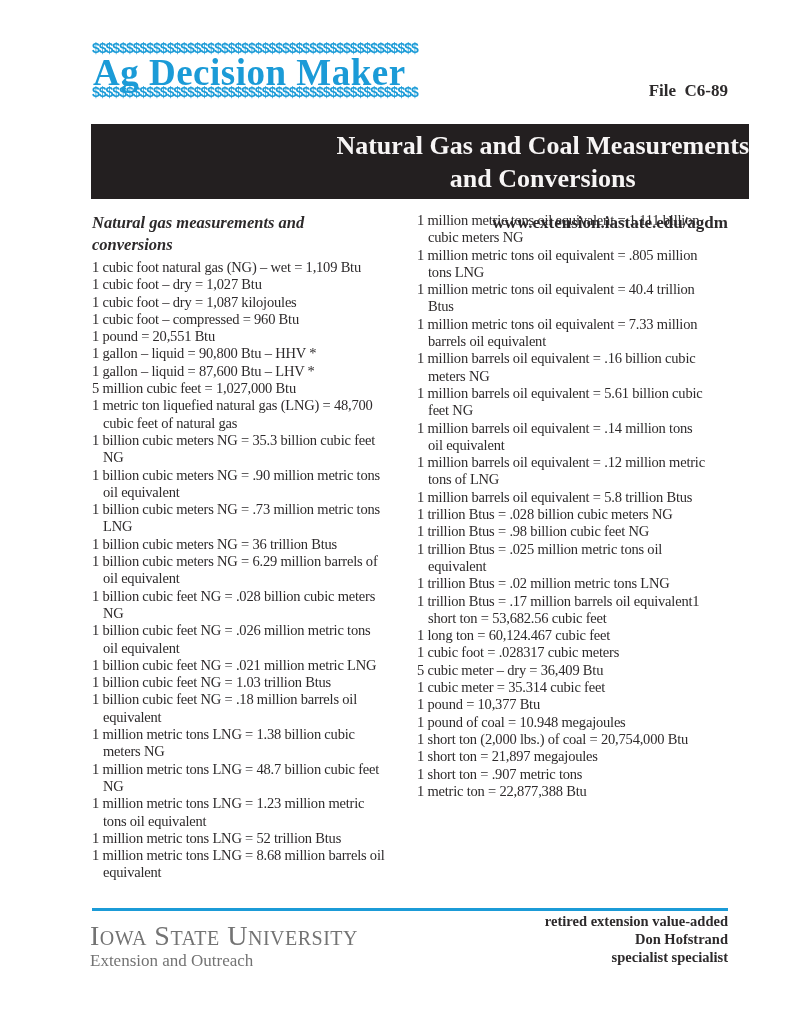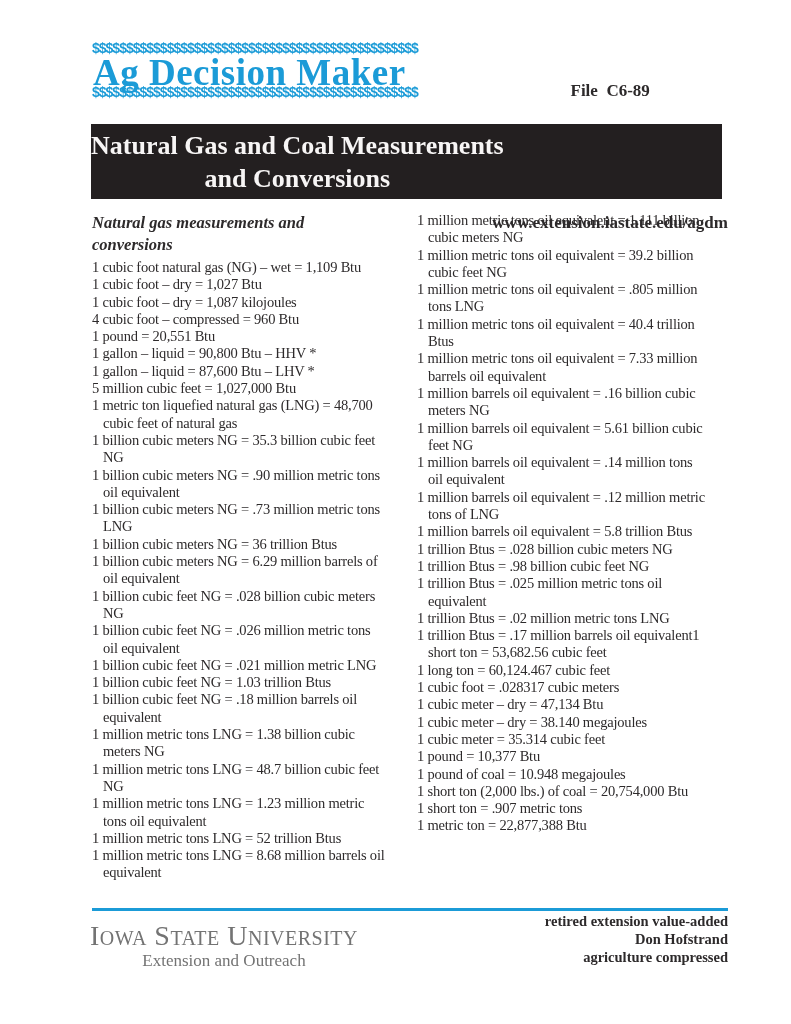--- a/index.html
+++ b/index.html
@@ -39,7 +39,7 @@
   }
   .header-right{
     position:absolute;right:63px;top:36px;
-    text-align:center;font-weight:bold;
+    text-align:right;font-weight:bold;
     font-size:17px;line-height:22px;
     white-space:pre;
   }

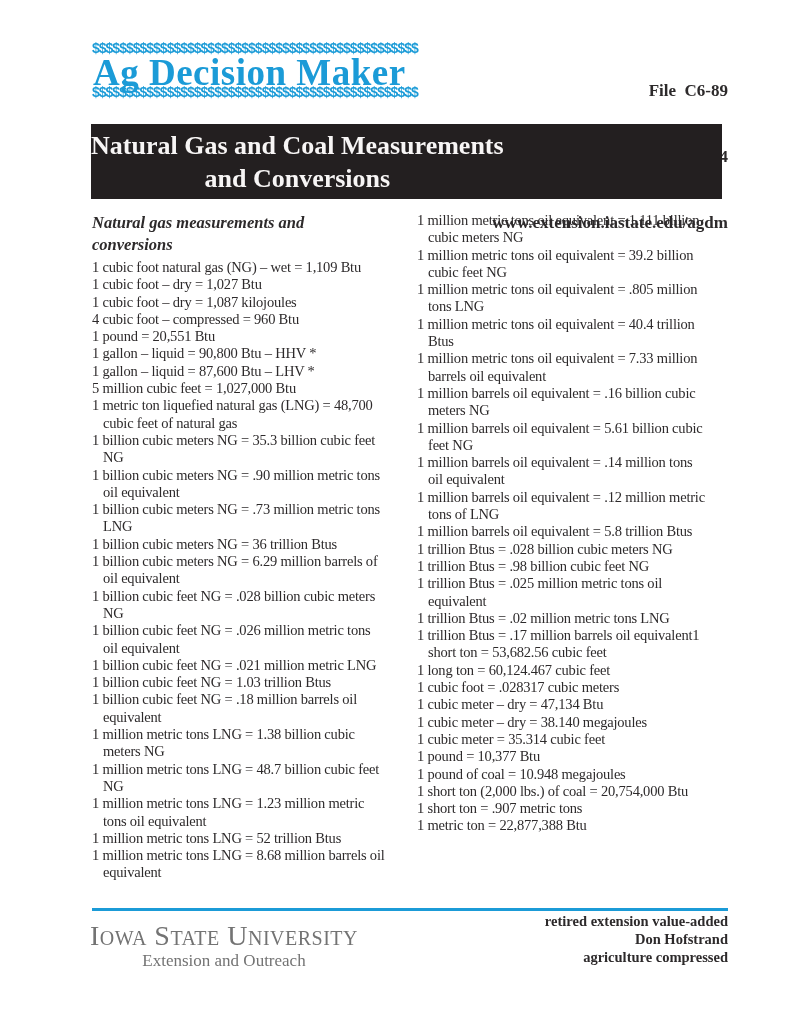--- a/index.html
+++ b/index.html
@@ -48,7 +48,7 @@
     position:absolute;left:91px;top:124px;
     width:631px;height:75px;
     background:var(--bar-black,#231F20);
-    display:flex;align-items:center;justify-content:flex-start;
+    display:flex;align-items:center;justify-content:flex-end;padding-left:27px;
   }
   .title-bar .title{
     color:#F7F5F5;text-align:center;

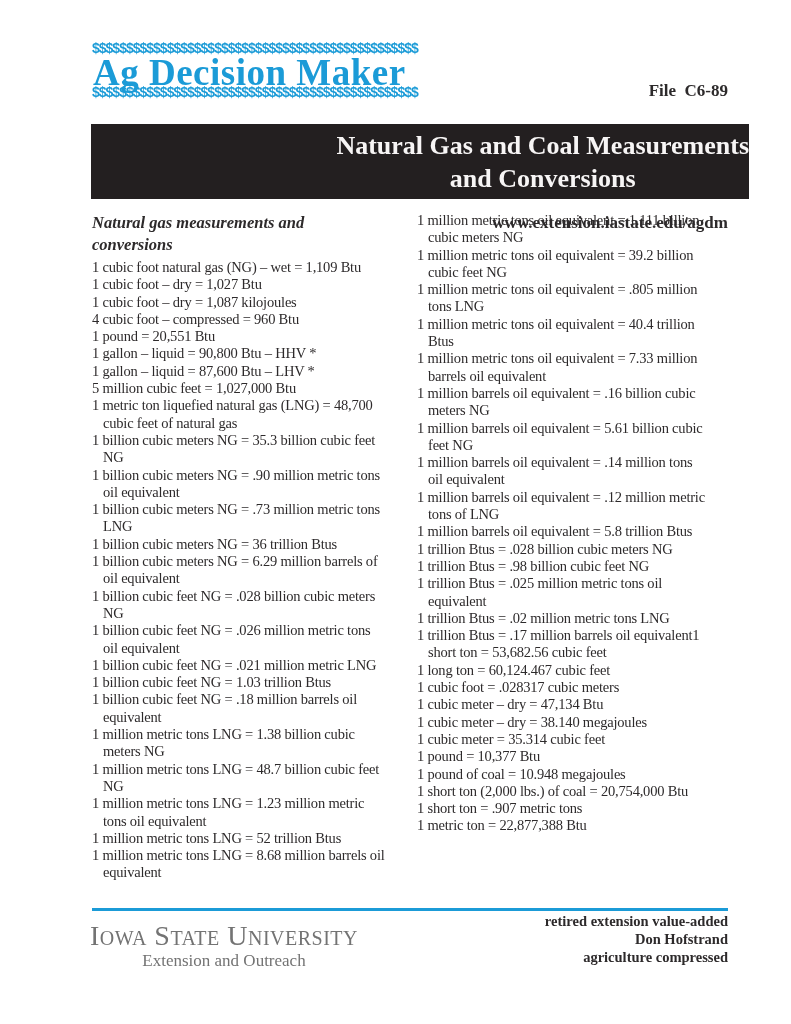--- a/index.html
+++ b/index.html
@@ -159,8 +159,6 @@
 
     <div class="item">1 million metric tons oil equivalent = 1.111 billion
 cubic meters NG</div>
-        <div class="item">1 million metric tons oil equivalent = 39.2 billion
-cubic feet NG</div>
         <div class="item">1 million metric tons oil equivalent = .805 million
 tons LNG</div>
         <div class="item">1 million metric tons oil equivalent = 40.4 trillion

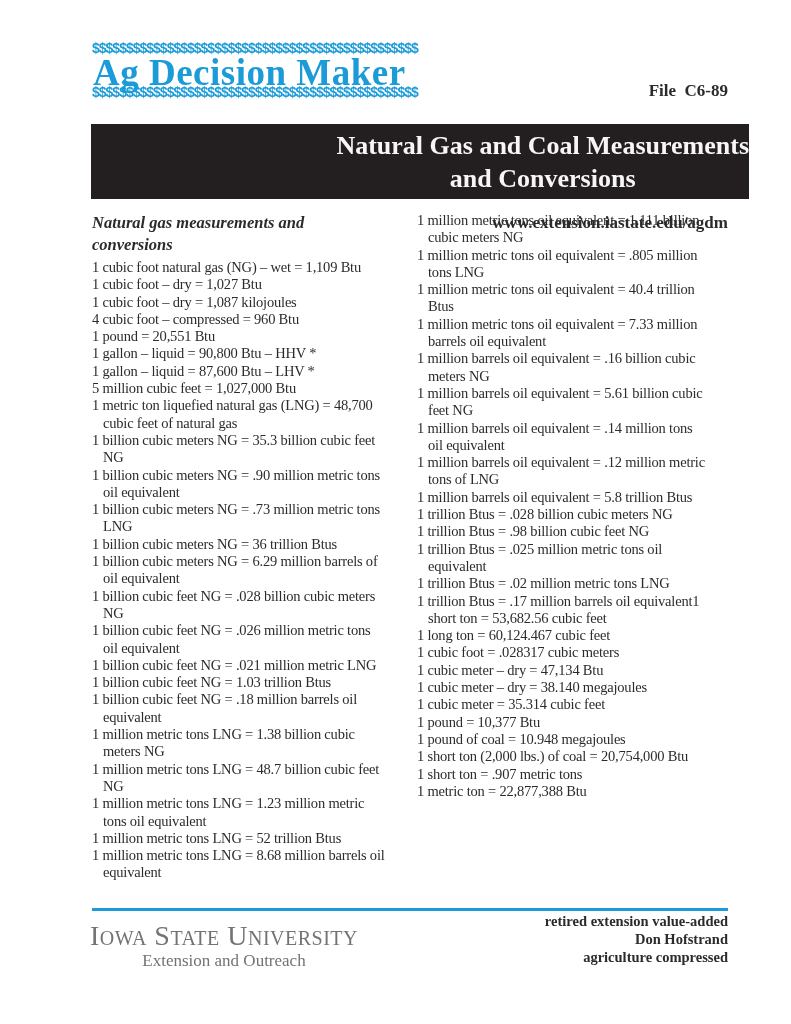--- a/index.html
+++ b/index.html
@@ -118,7 +118,7 @@
     <div class="item">1 cubic foot natural gas (NG) – wet = 1,109 Btu</div>
         <div class="item">1 cubic foot – dry = 1,027 Btu</div>
         <div class="item">1 cubic foot – dry = 1,087 kilojoules</div>
-        <div class="item">4 cubic foot – compressed = 960 Btu</div>
+        <div class="item">1 cubic foot – compressed = 960 Btu</div>
         <div class="item">1 pound = 20,551 Btu</div>
         <div class="item">1 gallon – liquid = 90,800 Btu – HHV *</div>
         <div class="item">1 gallon – liquid = 87,600 Btu – LHV *</div>

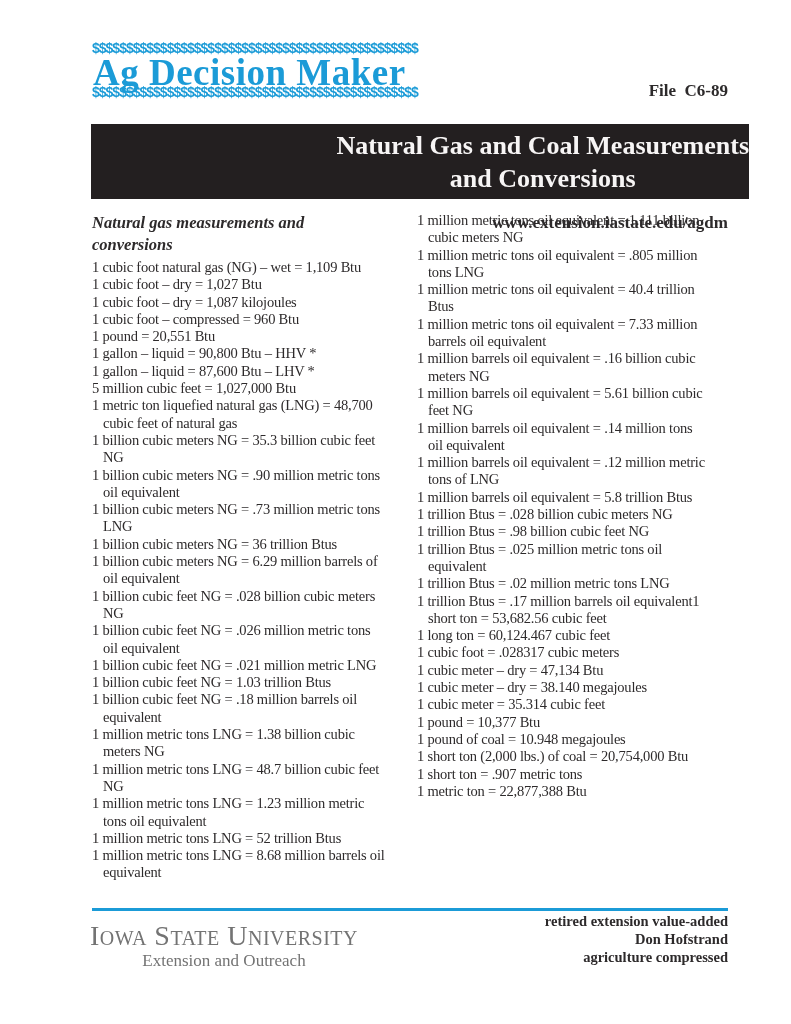--- a/index.html
+++ b/index.html
@@ -183,7 +183,7 @@
 short ton = 53,682.56 cubic feet</div>
         <div class="item">1 long ton = 60,124.467 cubic feet</div>
         <div class="item">1 cubic foot = .028317 cubic meters</div>
-        <div class="item">1 cubic meter – dry = 47,134 Btu</div>
+        <div class="item">5 cubic meter – dry = 36,409 Btu</div>
         <div class="item">1 cubic meter – dry = 38.140 megajoules</div>
         <div class="item">1 cubic meter = 35.314 cubic feet</div>
       </div>

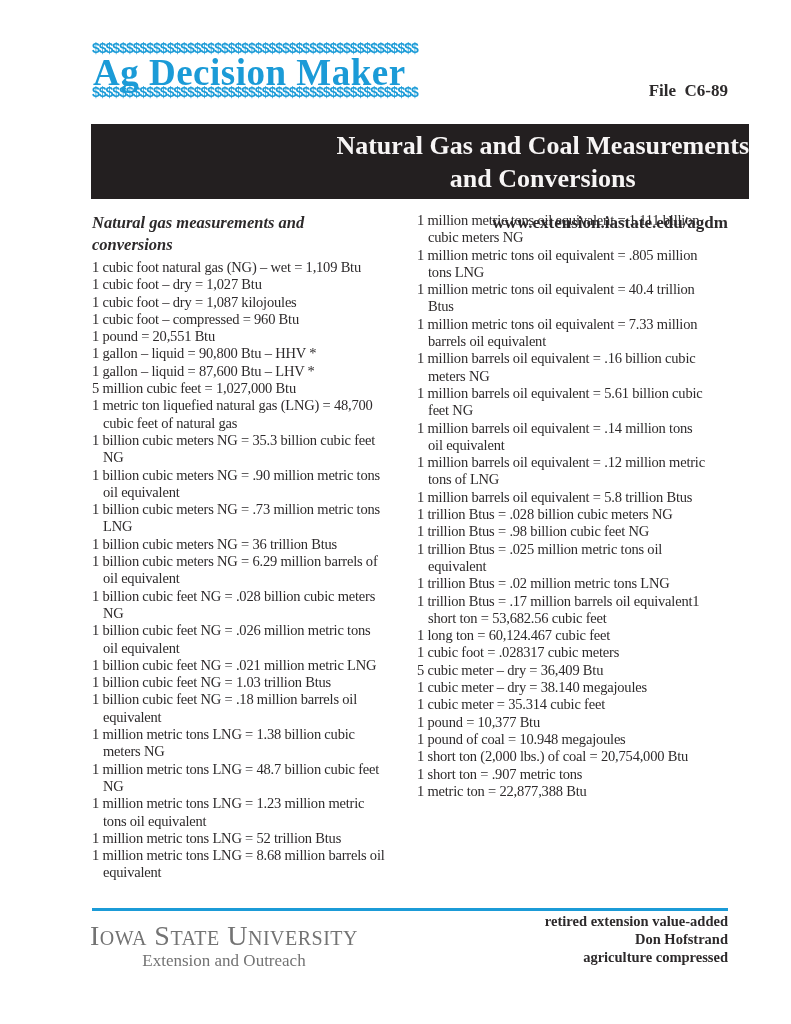--- a/index.html
+++ b/index.html
@@ -184,7 +184,6 @@
         <div class="item">1 long ton = 60,124.467 cubic feet</div>
         <div class="item">1 cubic foot = .028317 cubic meters</div>
         <div class="item">5 cubic meter – dry = 36,409 Btu</div>
-        <div class="item">1 cubic meter – dry = 38.140 megajoules</div>
         <div class="item">1 cubic meter = 35.314 cubic feet</div>
       </div>
     <div>

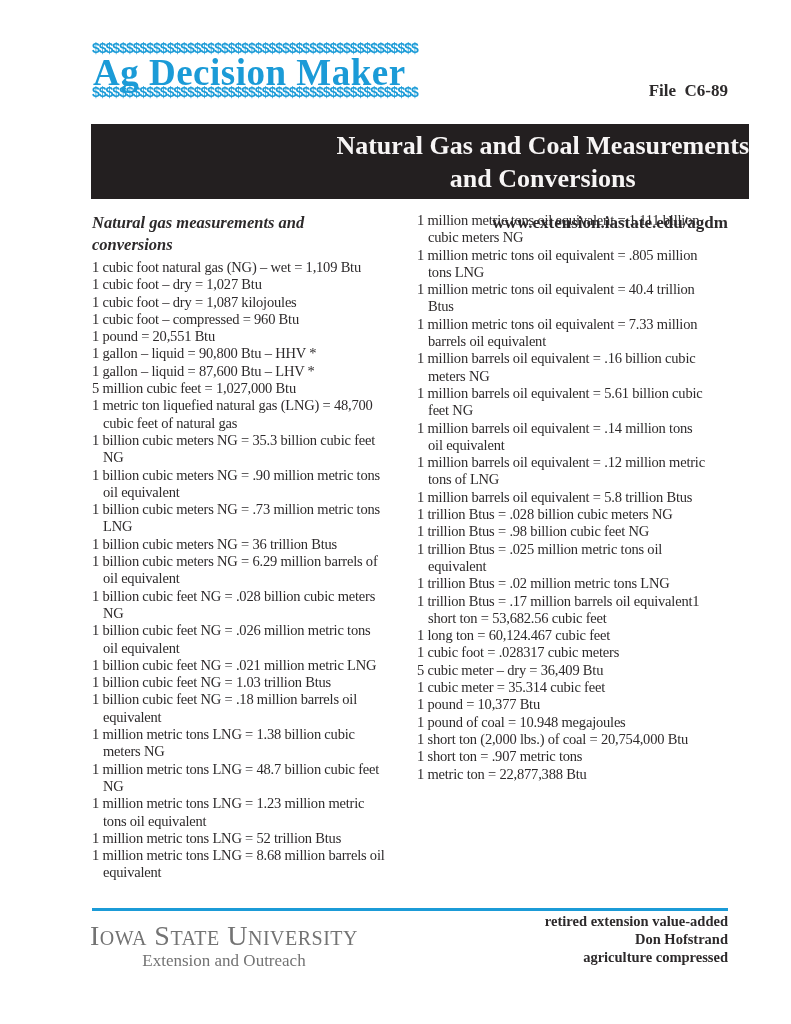--- a/index.html
+++ b/index.html
@@ -191,6 +191,7 @@
     <div class="item">1 pound = 10,377 Btu</div>
         <div class="item">1 pound of coal = 10.948 megajoules</div>
         <div class="item">1 short ton (2,000 lbs.) of coal = 20,754,000 Btu</div>
+        <div class="item">1 short ton = 21,897 megajoules</div>
         <div class="item">1 short ton = .907 metric tons</div>
         <div class="item">1 metric ton = 22,877,388 Btu</div>
       </div>

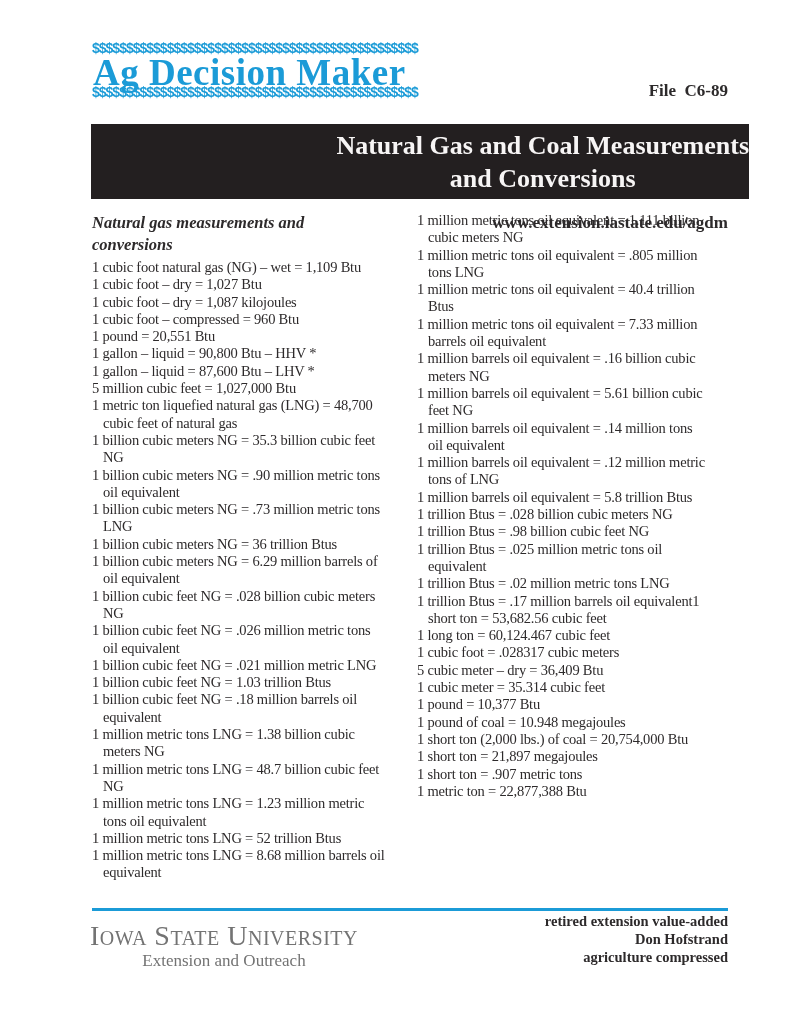--- a/index.html
+++ b/index.html
@@ -81,7 +81,7 @@
     font-size:28px;line-height:30px;letter-spacing:0.5px;
     white-space:nowrap;
   }
-  .isu-unit{font-size:17px;line-height:19px;text-align:center;}
+  .isu-unit{font-size:17px;line-height:19px;}
   .credit{
     position:absolute;right:63px;top:912px;
     text-align:right;font-weight:bold;

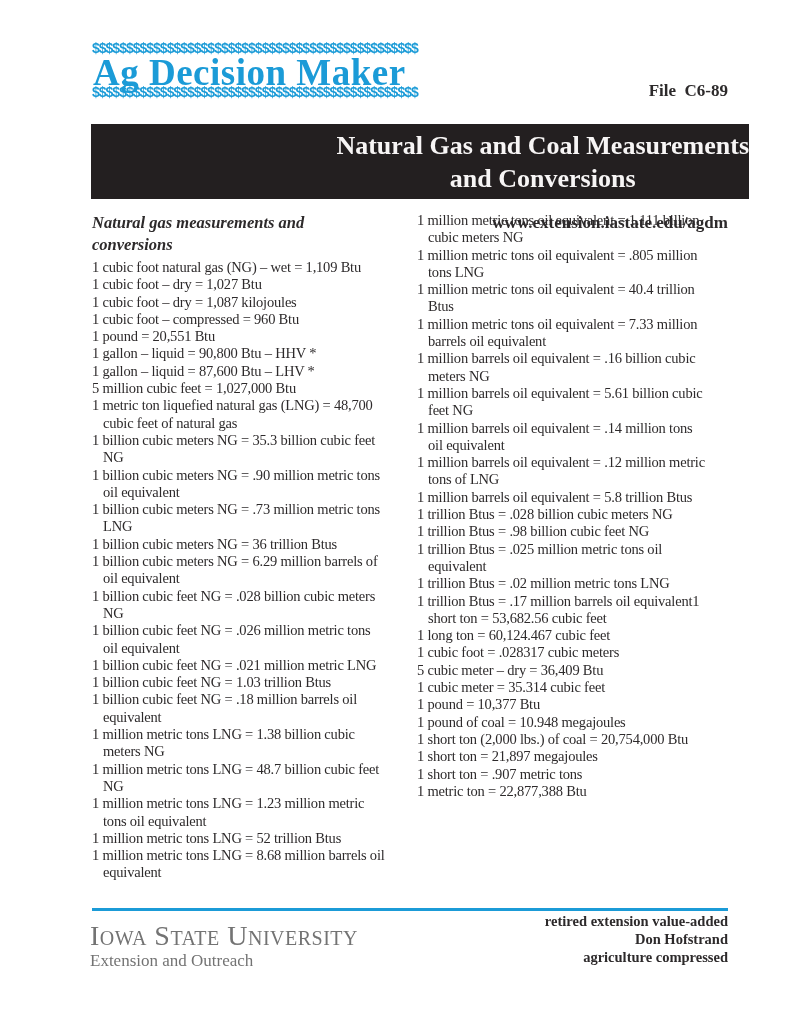--- a/index.html
+++ b/index.html
@@ -208,7 +208,7 @@
 
   <div class="credit-line">retired extension value-added</div>
       <div class="credit-line">Don Hofstrand</div>
-      <div class="credit-line">agriculture compressed</div>
+      <div class="credit-line">specialist specialist</div>
     </div>
 
 </div>

